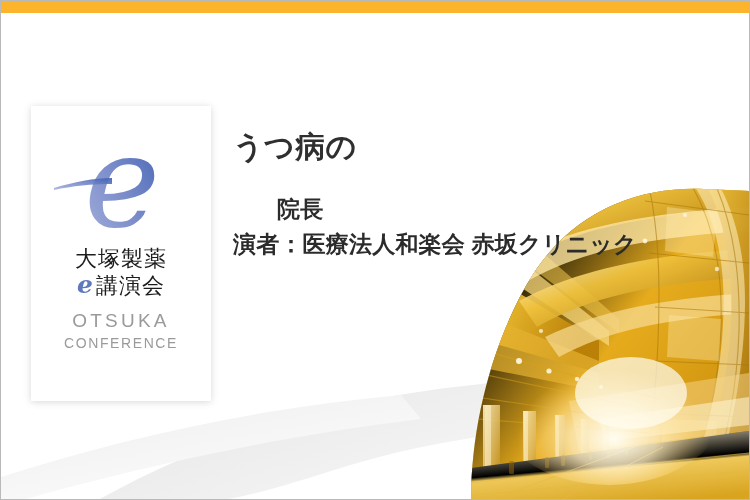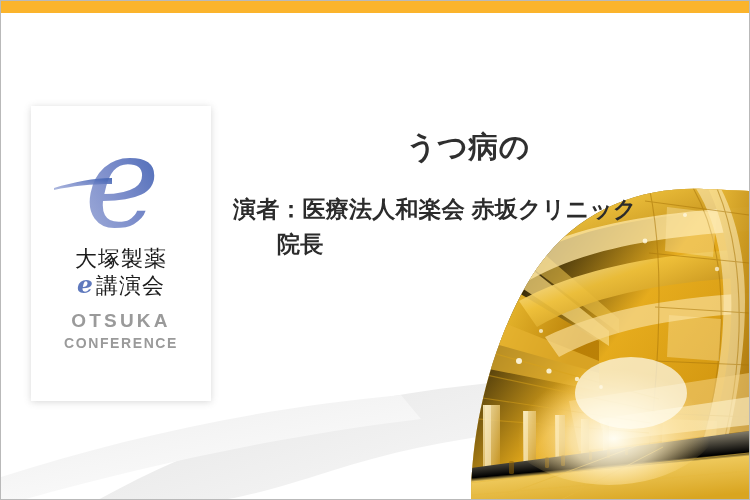--- a/index.html
+++ b/index.html
@@ -146,7 +146,7 @@
     letter-spacing: 0.4px;
     white-space: nowrap;
   }
-  .title-line { display: block; text-align: center; }
+  .title-line { display: block; }
 
   .speaker {
     margin-top: 23px;

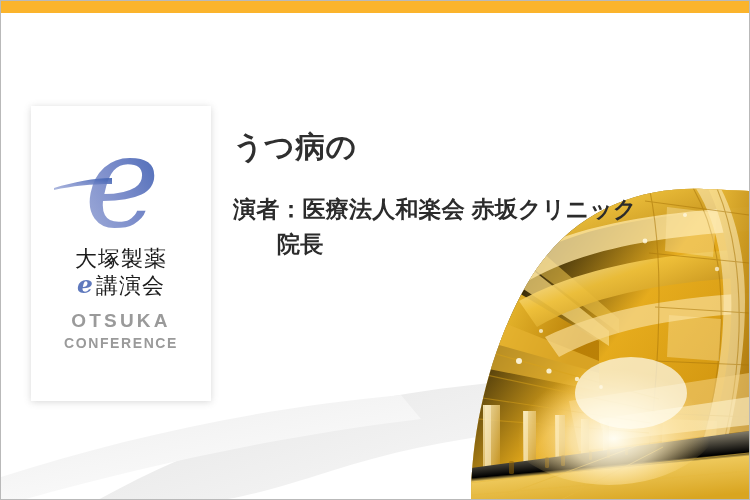--- a/index.html
+++ b/index.html
@@ -371,8 +371,8 @@
       <span class="title-line">うつ病の</span>
     </div>
     <div class="speaker">
+      <span class="speaker-line speaker-indent">院長</span>
       <span class="speaker-line">演者：医療法人和楽会 赤坂クリニック</span>
-      <span class="speaker-line speaker-indent">院長</span>
     </div>
   </div>
 

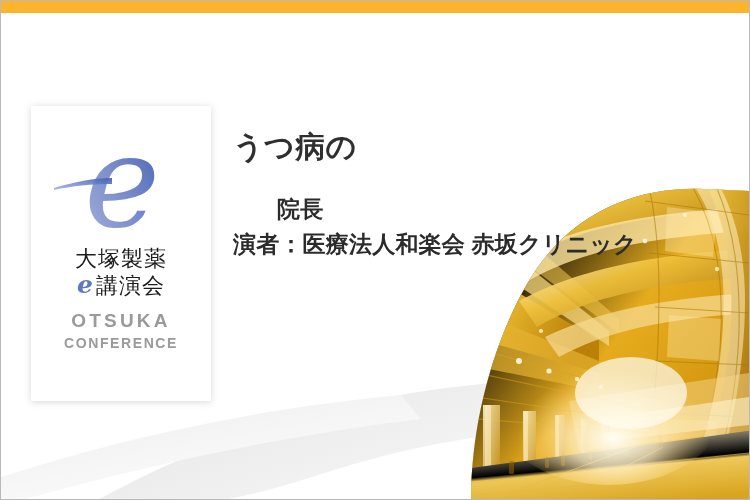--- a/index.html
+++ b/index.html
@@ -115,7 +115,7 @@
     text-align: center;
     color: #9a9a9a;
     font-family: "Liberation Sans", "DejaVu Sans", sans-serif;
-    font-weight: 700;
+    font-weight: 400;
   }
   .logo-en-1 {
     font-size: 19px;

